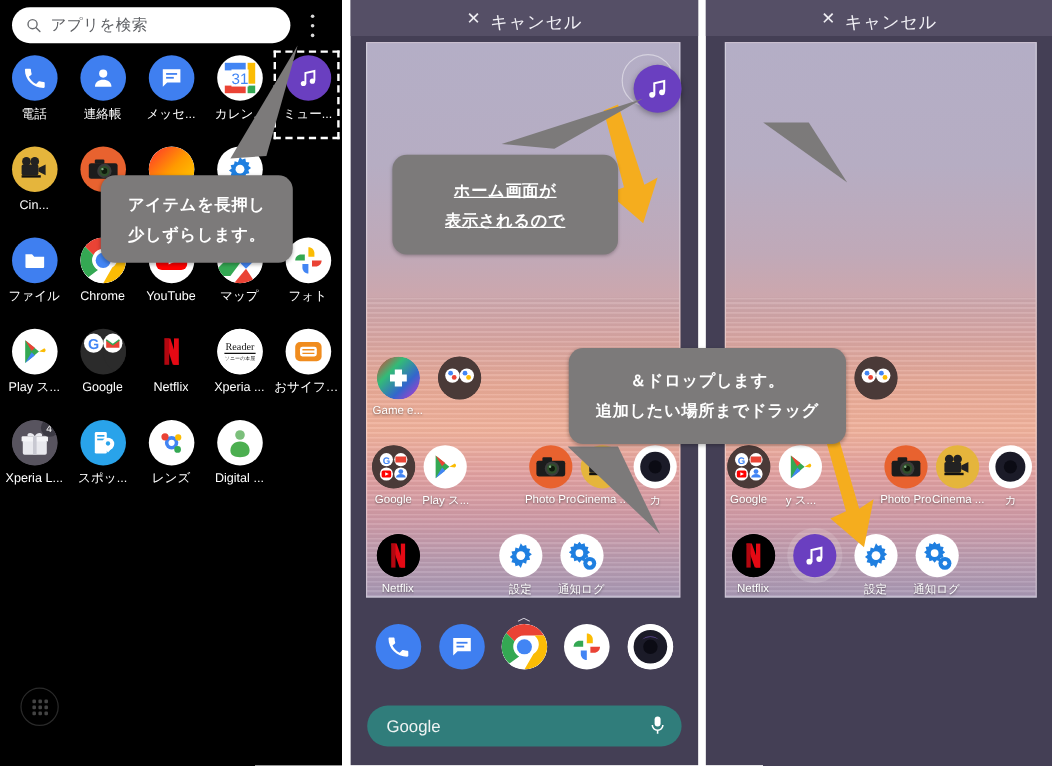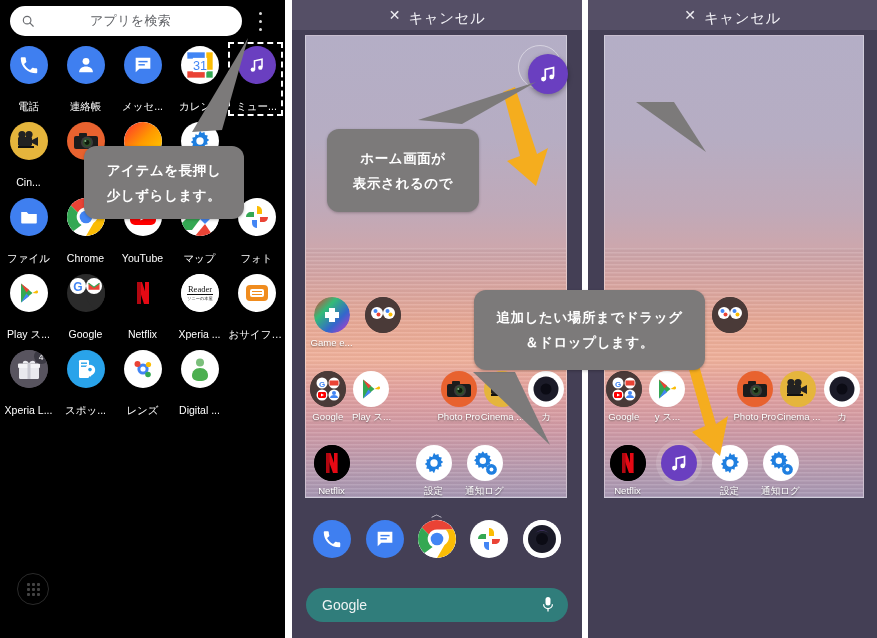--- a/index.html
+++ b/index.html
@@ -15,7 +15,7 @@
   .drawer{position:absolute;inset:0;background:#000;}
   .searchbar{position:absolute;left:10px;top:6px;width:232px;height:30px;border-radius:15px;background:#fff;display:flex;align-items:center;}
   .searchbar .sicon{margin-left:11px;margin-right:7px;width:14px;height:14px;flex:none;}
-  .searchbar .stext{font-size:13px;color:#5d5f63;letter-spacing:.3px;margin-left:48px;}
+  .searchbar .stext{font-size:13px;color:#5d5f63;letter-spacing:.3px;}
   .kebab{position:absolute;left:258px;top:12px;width:4px;height:19px;display:flex;flex-direction:column;justify-content:space-between;align-items:center;}
   .kebab i{display:block;width:3px;height:3px;border-radius:50%;background:#d8d8d8;}
 

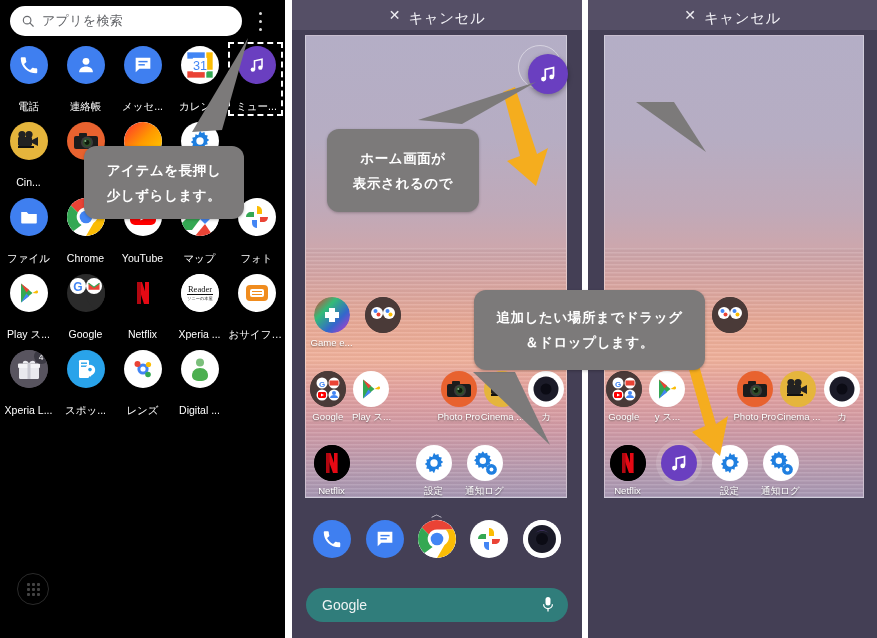--- a/index.html
+++ b/index.html
@@ -23,7 +23,7 @@
   .grow{display:flex;height:76px;}
   .cell{width:57px;display:flex;flex-direction:column;align-items:center;position:relative;}
   .ico{width:38px;height:38px;border-radius:50%;margin-top:4px;position:relative;overflow:hidden;display:flex;align-items:center;justify-content:center;box-sizing:border-box;}
-  .lbl{margin-top:16px;font-size:10.5px;color:#fff;white-space:nowrap;max-width:56px;overflow:hidden;text-overflow:ellipsis;text-align:center;line-height:12px;}
+  .lbl{margin-top:5px;font-size:10.5px;color:#fff;white-space:nowrap;max-width:56px;overflow:hidden;text-overflow:ellipsis;text-align:center;line-height:12px;}
   .selbox{position:absolute;left:228px;top:42px;width:55px;height:74px;border:2px dashed #fff;box-sizing:border-box;}
 
   .appsbtn{position:absolute;left:17px;top:573px;width:30px;height:30px;border-radius:50%;border:1px solid #2a2a2a;display:flex;align-items:center;justify-content:center;}

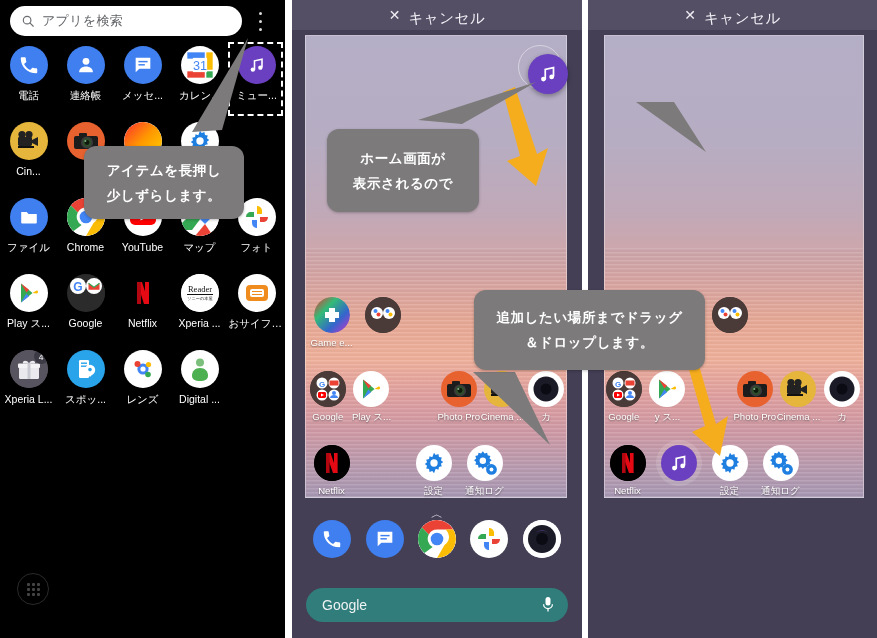--- a/index.html
+++ b/index.html
@@ -563,7 +563,7 @@
       <svg style="position:absolute;left:0;top:0;width:290px;height:638px;pointer-events:none;">
         <path d="M126 120 L244 82 L170 124 Z" fill="#7c7a7a"></path>
       </svg>
-      <div class="callout" style="left:35px;top:129px;width:152px;height:83px;">
+      <div class="callout" style="left:35px;top:129px;width:188px;height:83px;text-decoration:underline;">
         <span>ホーム画面が</span>
         <span>表示されるので</span>
       </div>

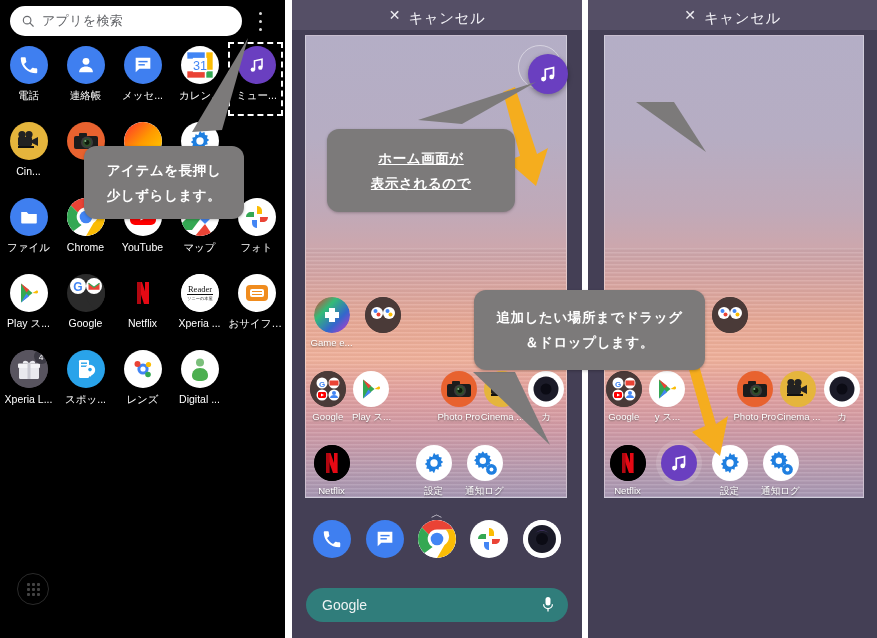--- a/index.html
+++ b/index.html
@@ -783,8 +783,8 @@
     <path d="M18 92 L95 165 L60 92 Z" fill="#7c7a7a"></path>
   </svg>
   <div class="callout" style="left:474px;top:290px;width:231px;height:80px;z-index:20;">
+    <span>＆ドロップします。</span>
     <span>追加したい場所までドラッグ</span>
-    <span>＆ドロップします。</span>
   </div>
 
 </div>

